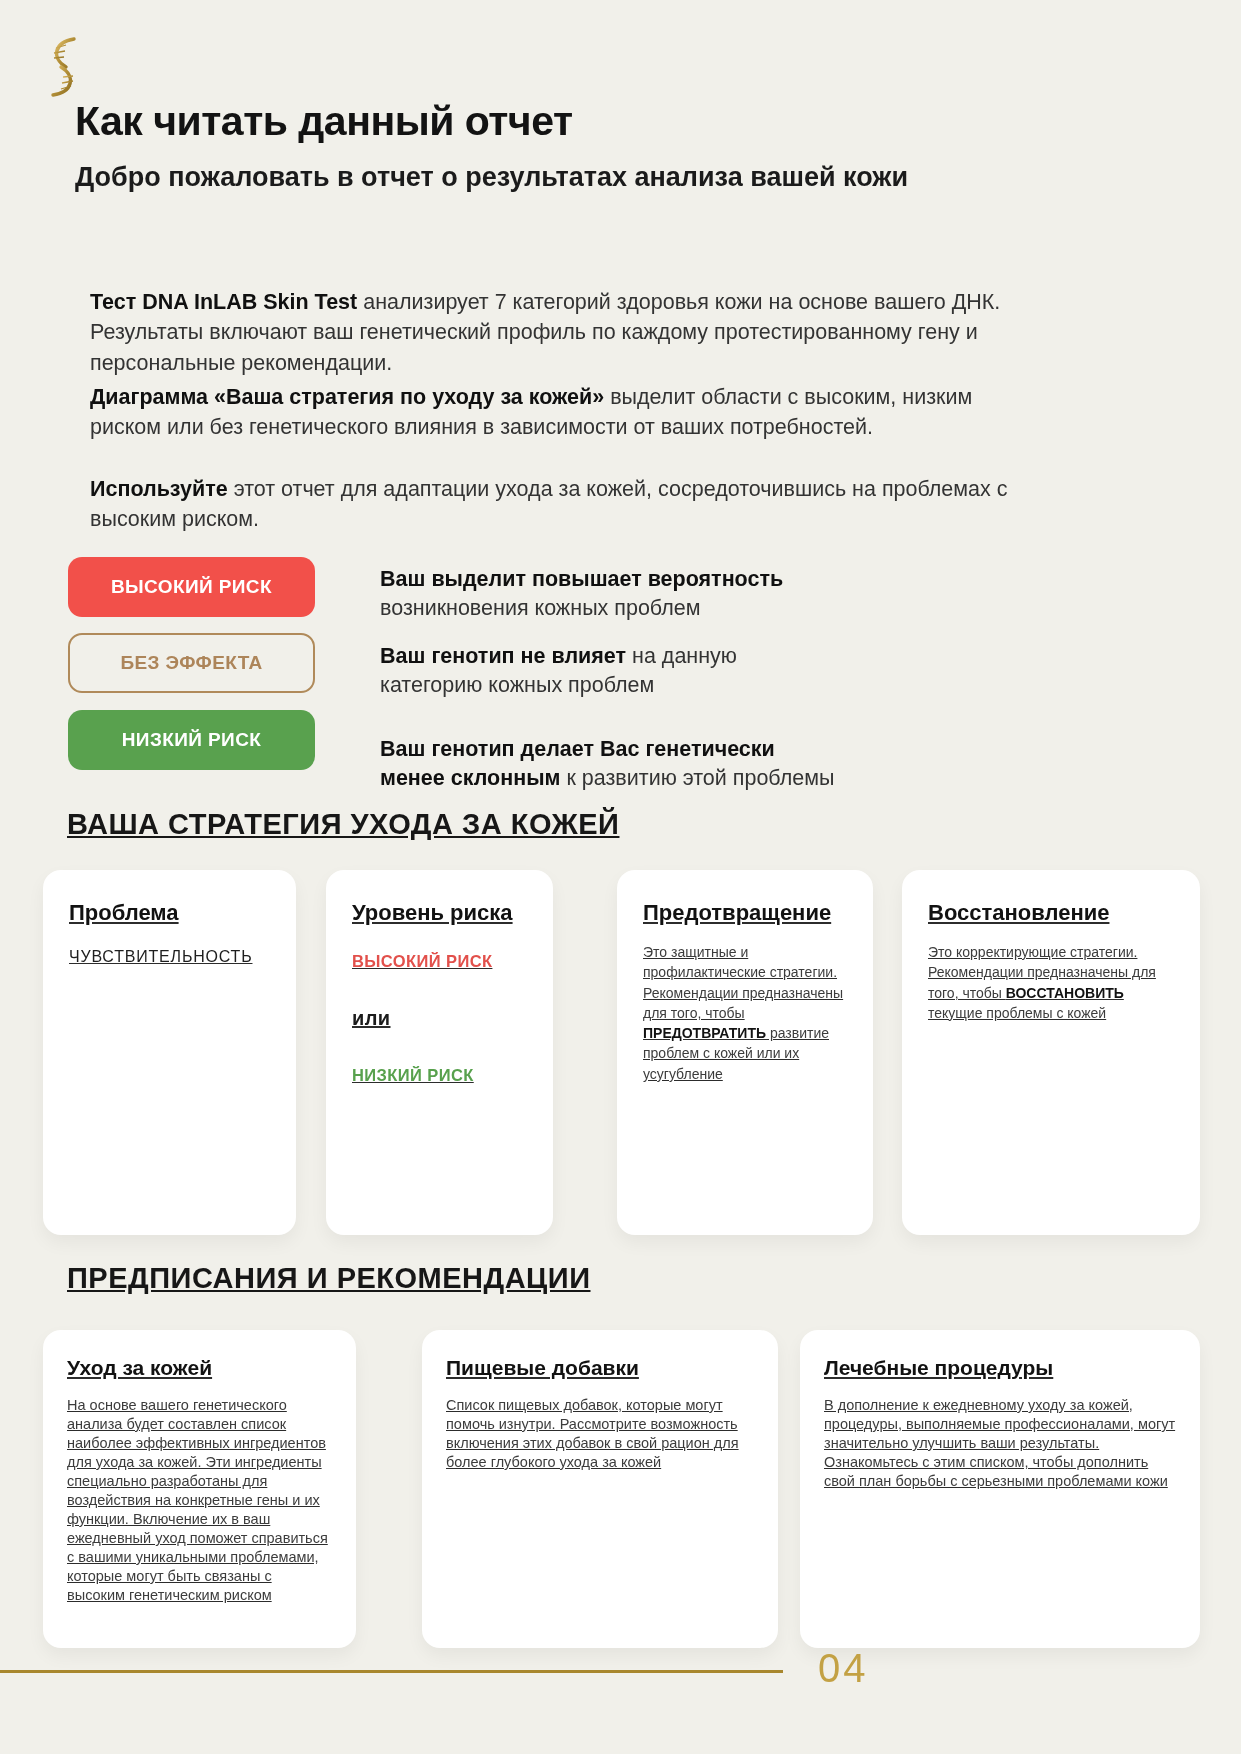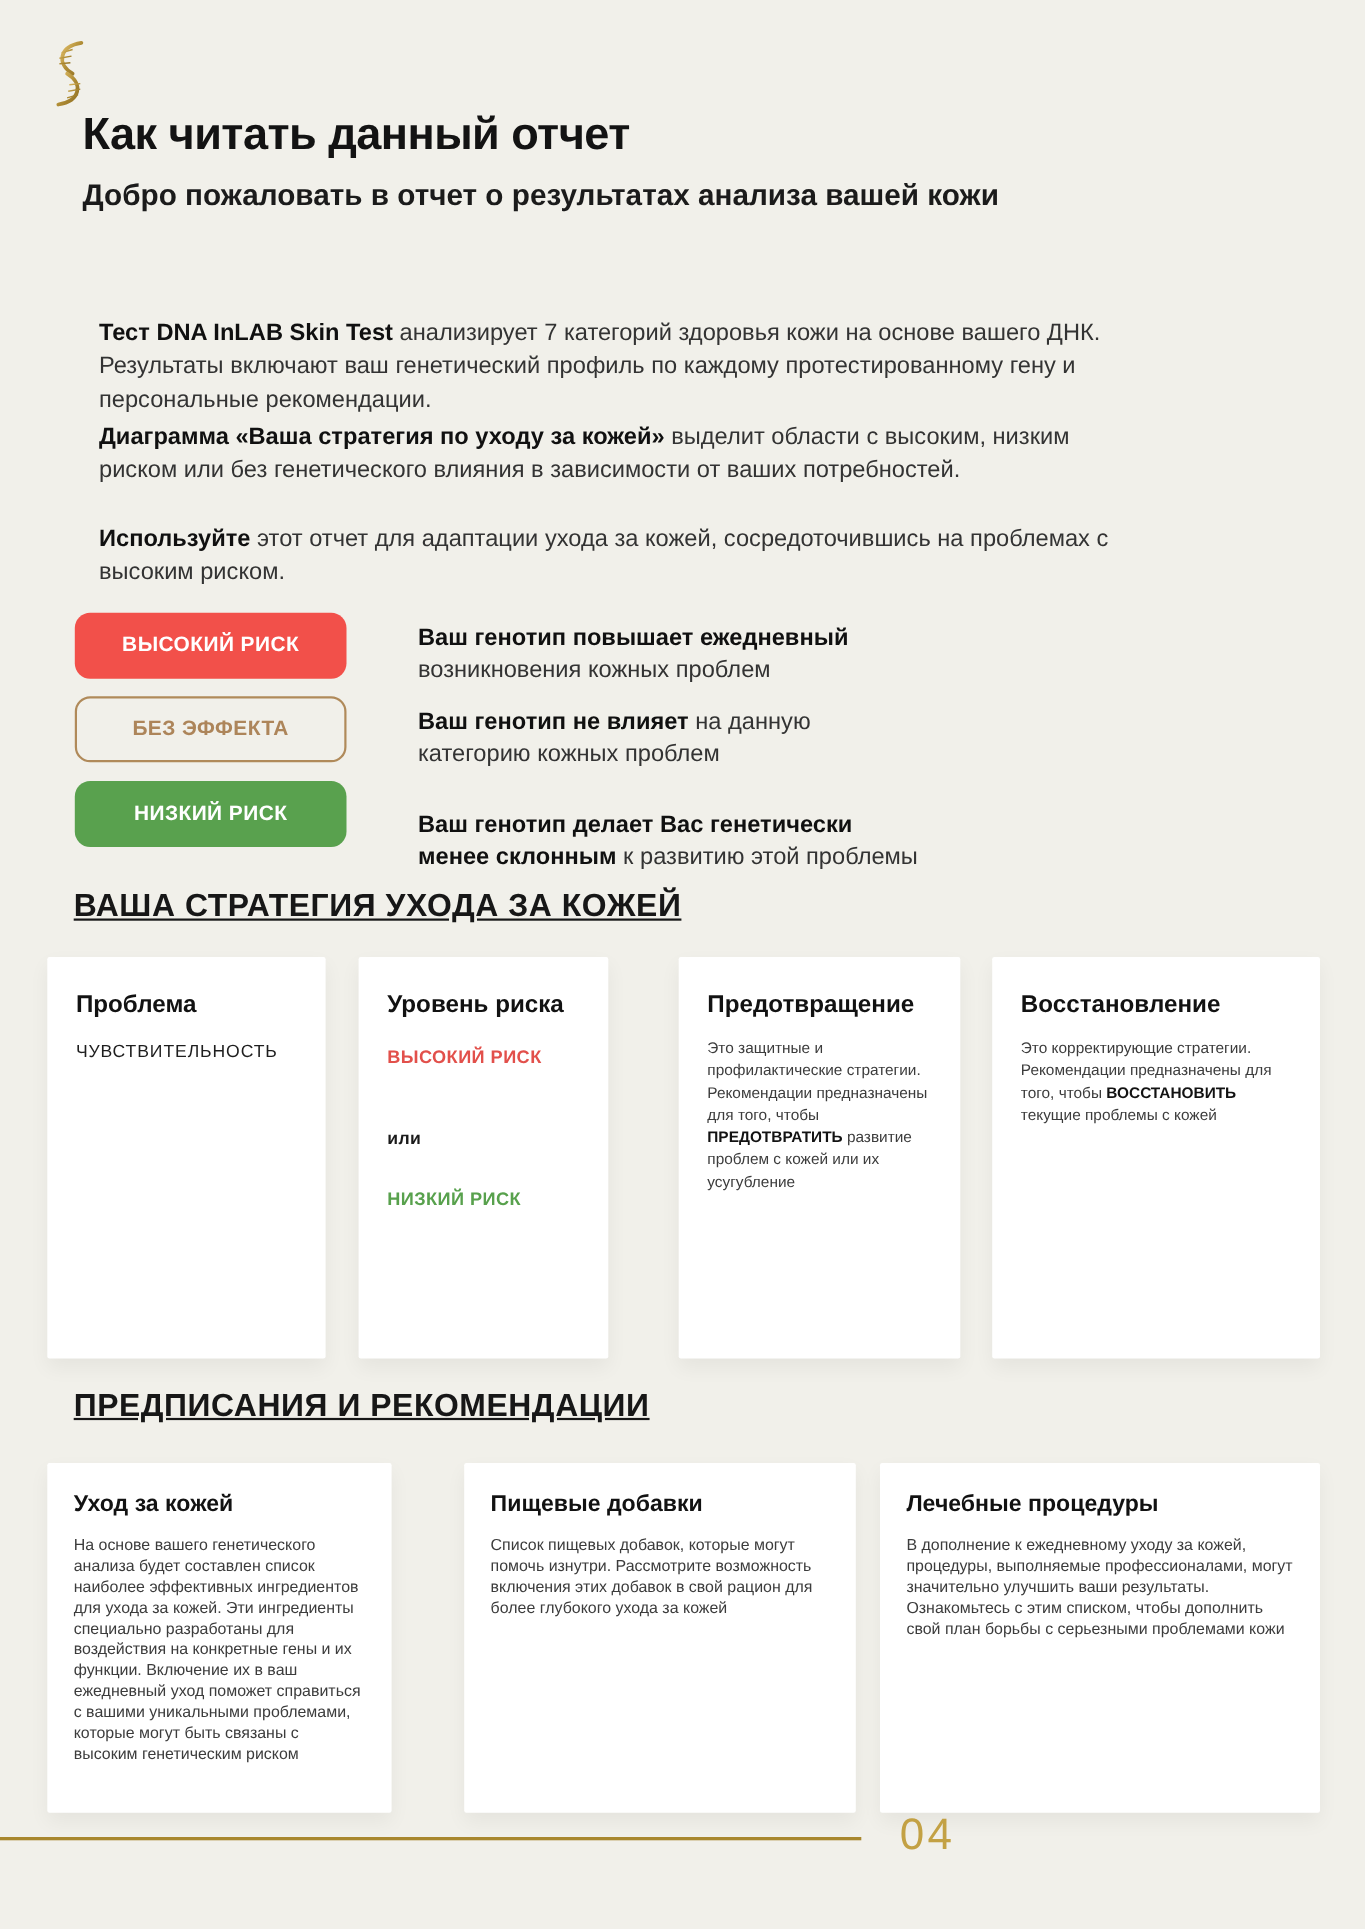--- a/index.html
+++ b/index.html
@@ -113,7 +113,7 @@
   <p class="para para-3"><b>Используйте</b><span> этот отчет для адаптации ухода за кожей, сосредоточившись на проблемах с высоким риском.</span></p>
 
   <div class="badge badge-high">ВЫСОКИЙ РИСК</div>
-  <div class="legend-desc legend-desc-1"><b>Ваш генотип повышает ежедневный</b><span> возникновения кожных проблем</span></div>
+  <div class="legend-desc legend-desc-1"><b>Ваш выделит повышает вероятность</b><span> возникновения кожных проблем</span></div>
 
   <div class="badge badge-neutral">БЕЗ ЭФФЕКТА</div>
   <div class="legend-desc legend-desc-2"><b>Ваш генотип не влияет</b><span> на данную категорию кожных проблем</span></div>

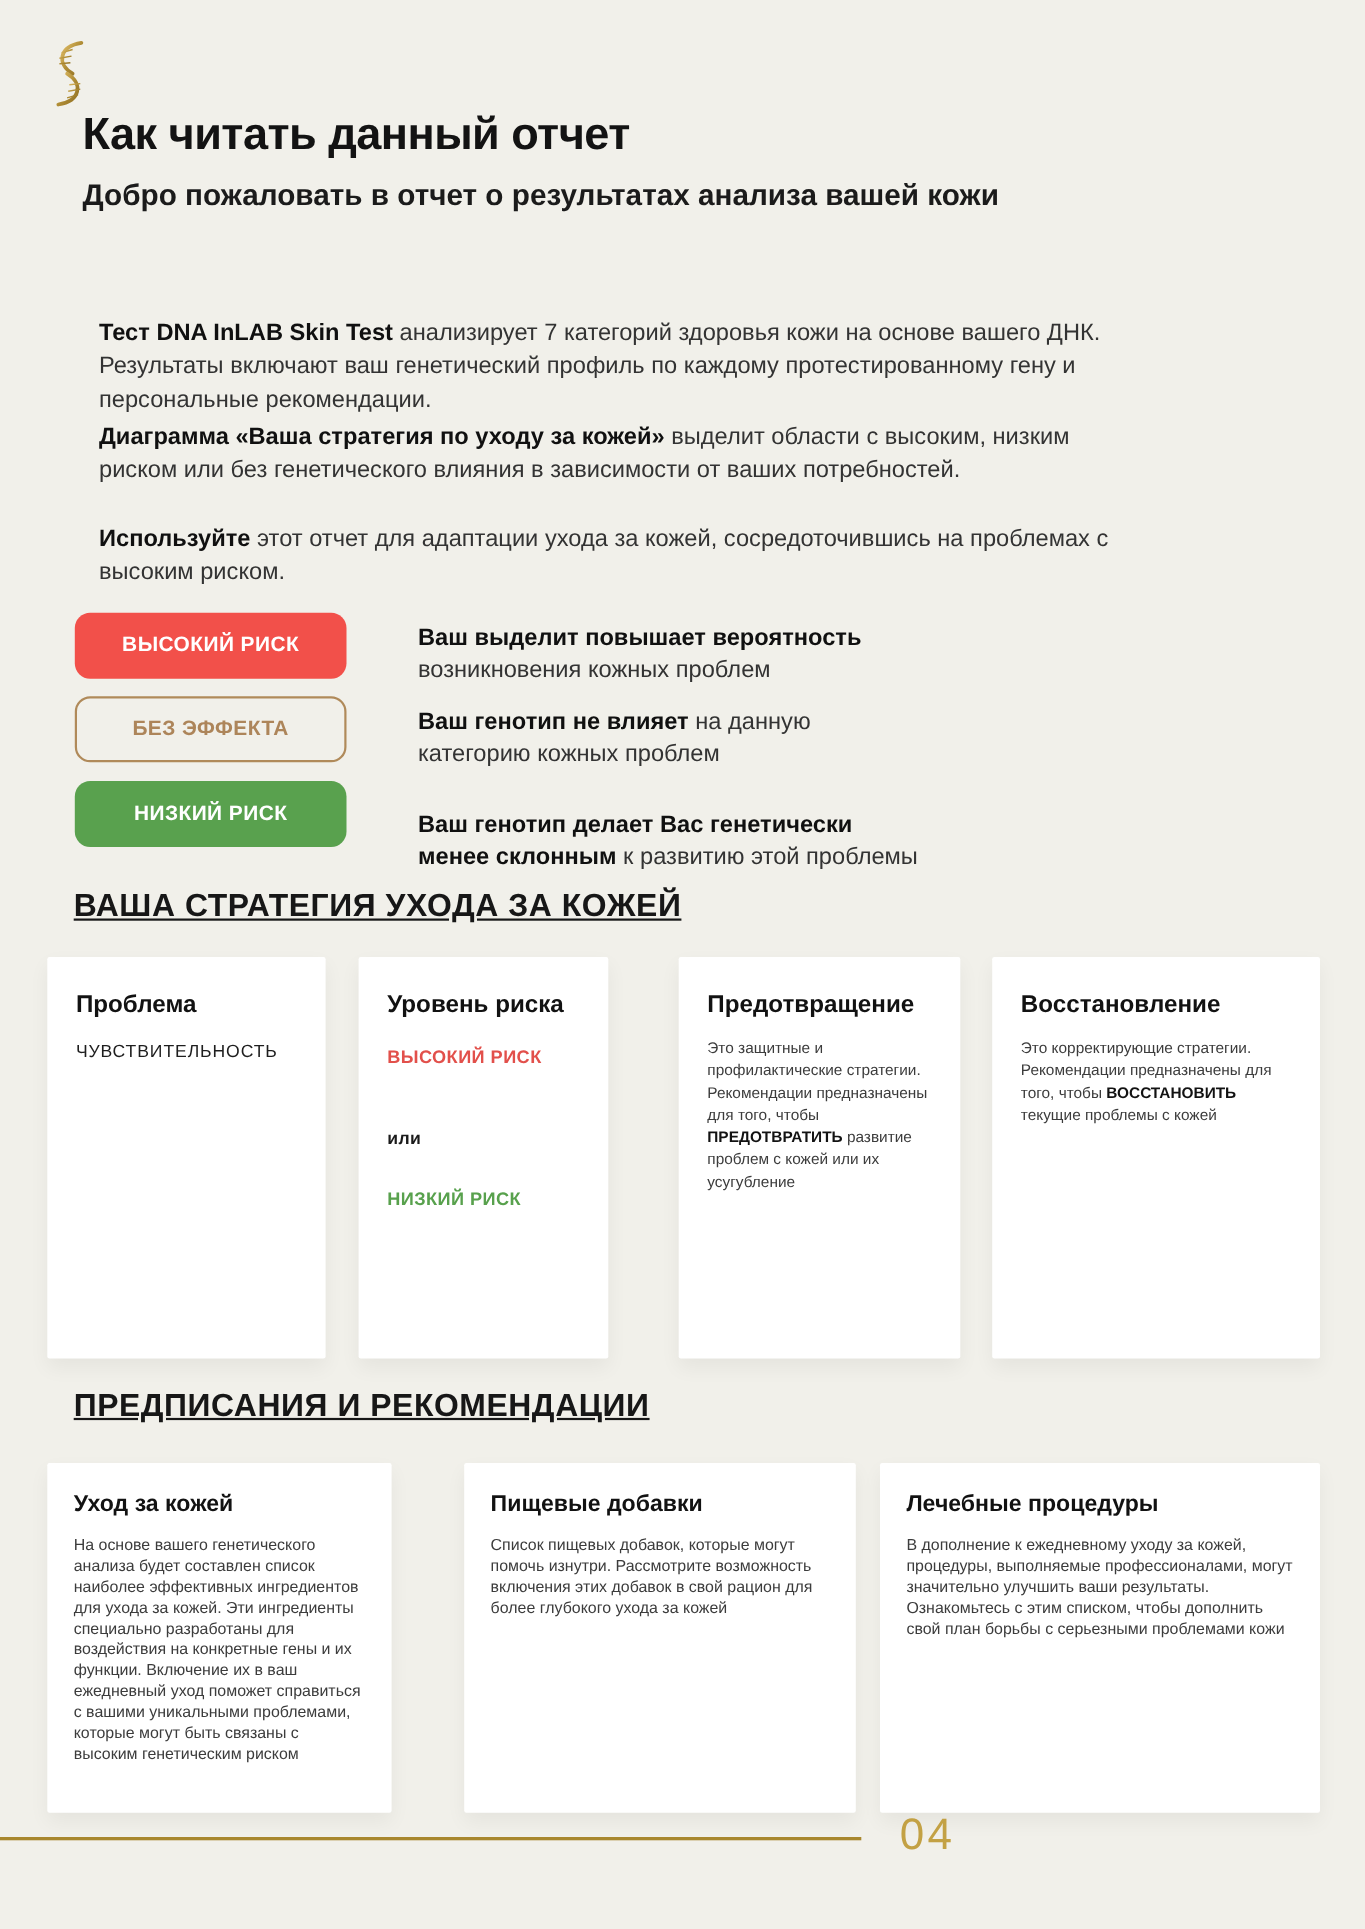--- a/index.html
+++ b/index.html
@@ -52,8 +52,8 @@
   .section-heading-2{top:1262px;}
 
   
-  .card{position:absolute;background:#ffffff;border-radius:2px;
-        box-shadow:0 8px 18px rgba(0,0,0,0.05);box-sizing:border-box;}
+  .card{position:absolute;background:#ffffff;border-radius:18px;
+        box-shadow:0 8px 18px rgba(0,0,0,0.05);box-sizing:border-box;text-decoration:underline;}
   .card h3{margin:0;font-size:22px;font-weight:700;color:#121212;}
 
   

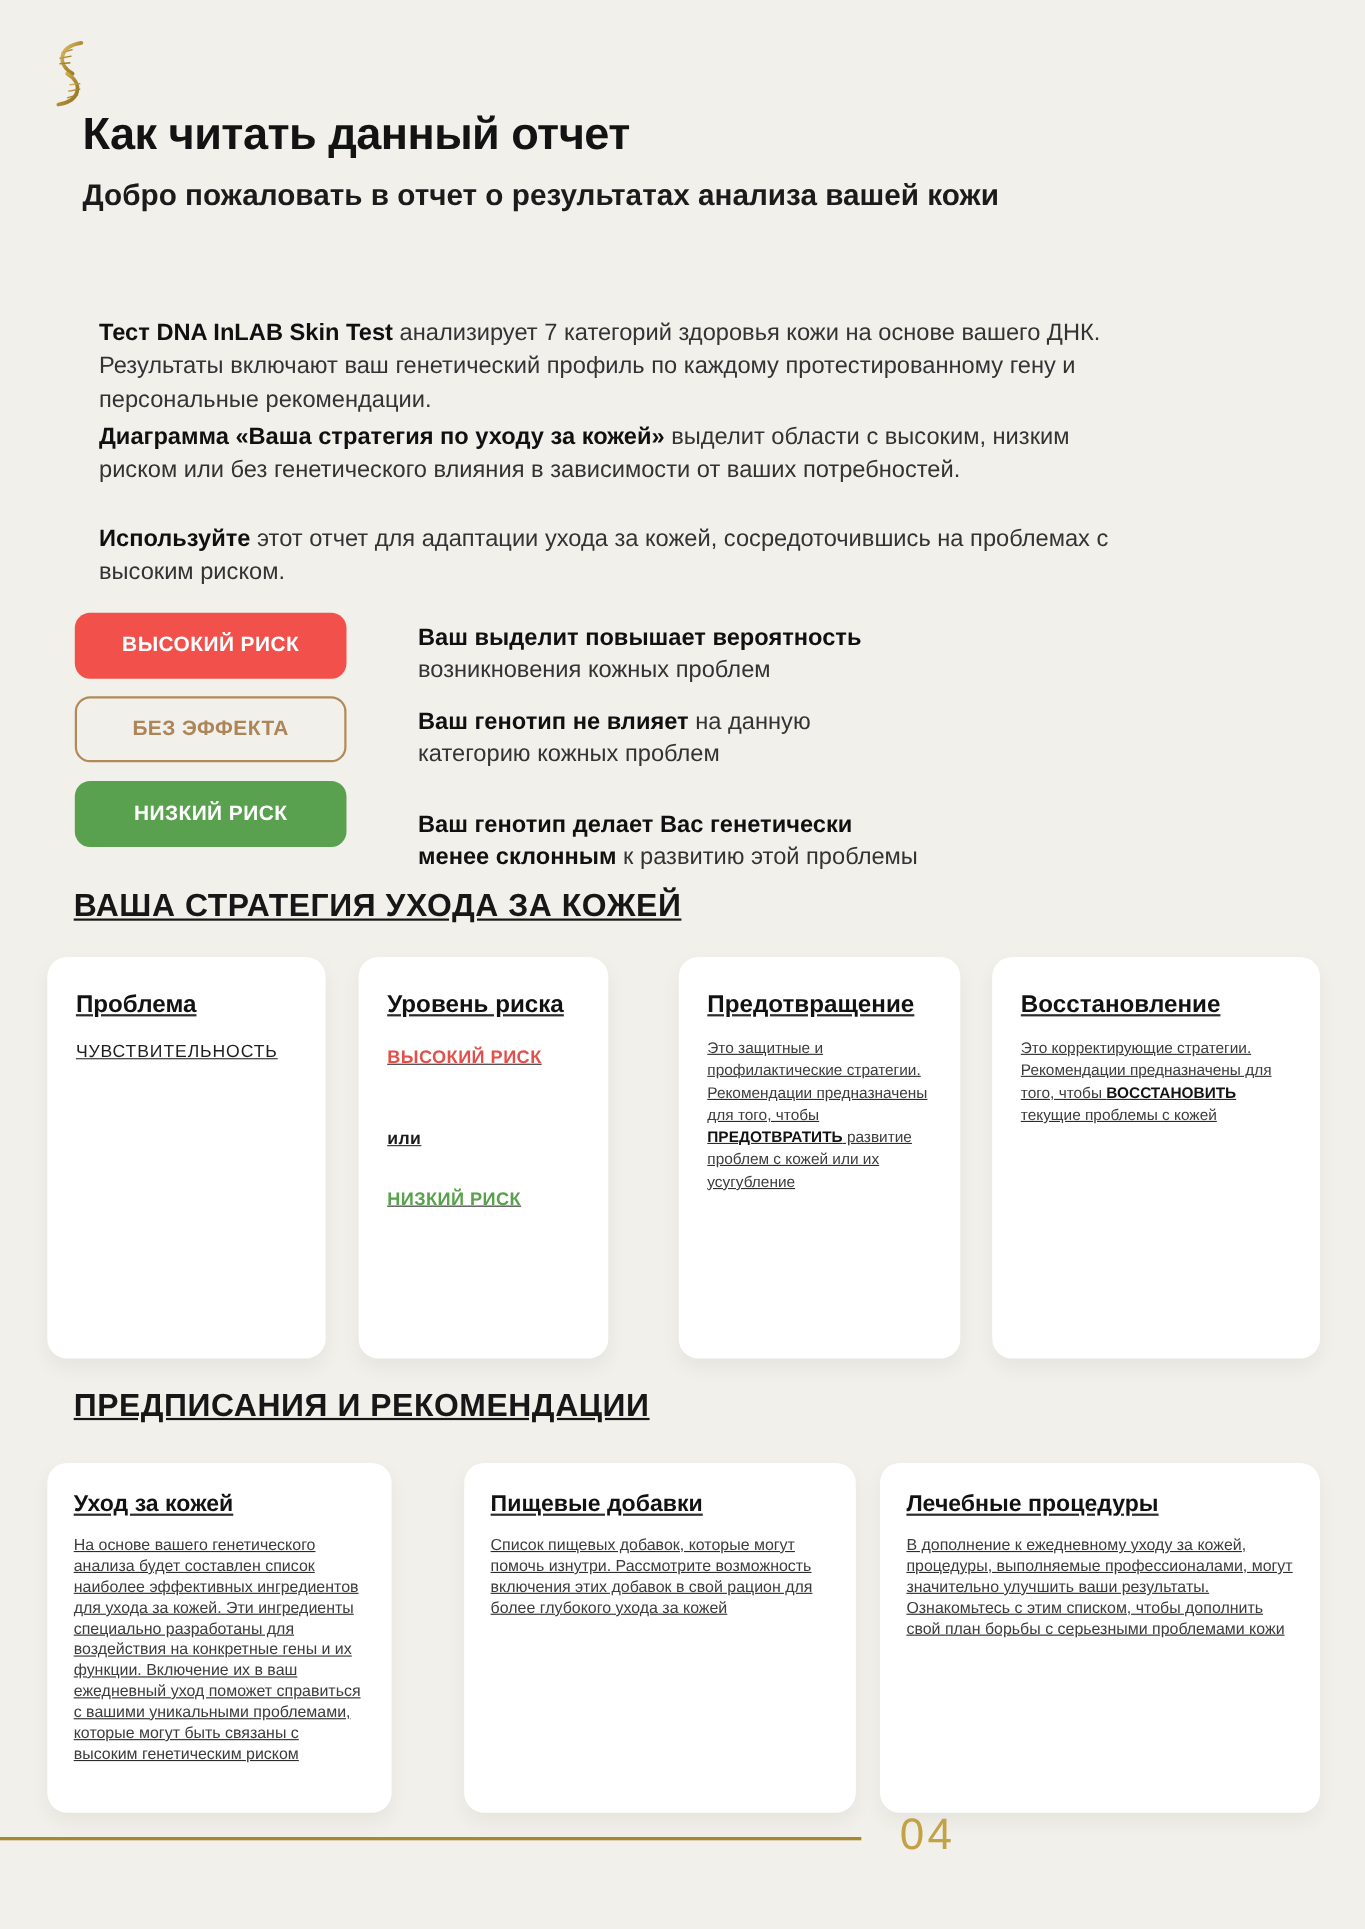--- a/index.html
+++ b/index.html
@@ -67,7 +67,7 @@
                      letter-spacing:0.8px;color:#1e1e1e;}
   .risk-line{font-size:16.5px;font-weight:700;letter-spacing:0.4px;}
   .risk-high-text{margin-top:26px;color:#e2504b;}
-  .risk-or{margin-top:56px;font-size:16px;color:#1b1b1b;}
+  .risk-or{margin-top:36px;font-size:20px;color:#1b1b1b;}
   .risk-low-text{margin-top:36px;color:#58a14d;}
   .s-body{margin-top:16px;font-size:14px;line-height:1.45;color:#3c3c3c;}
   .s-body b{color:#121212;}

